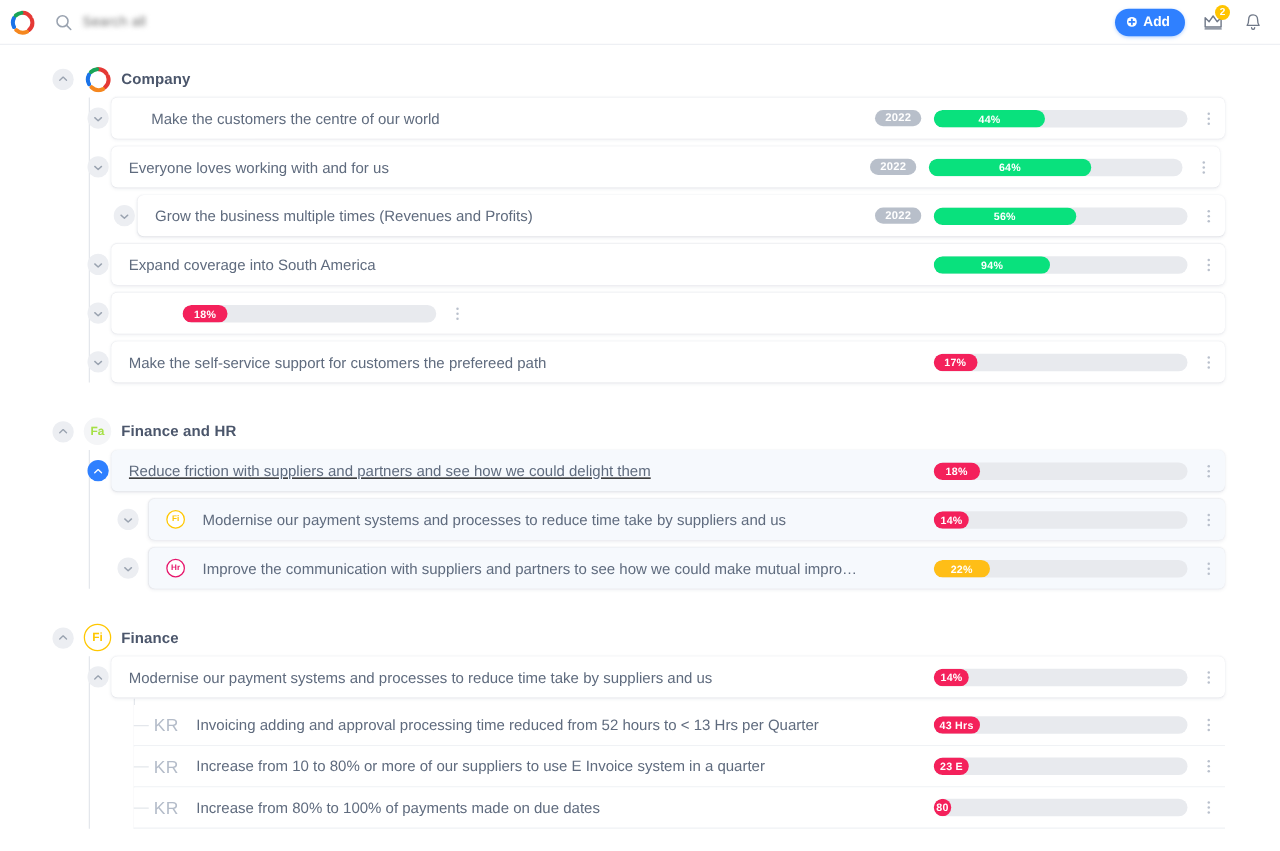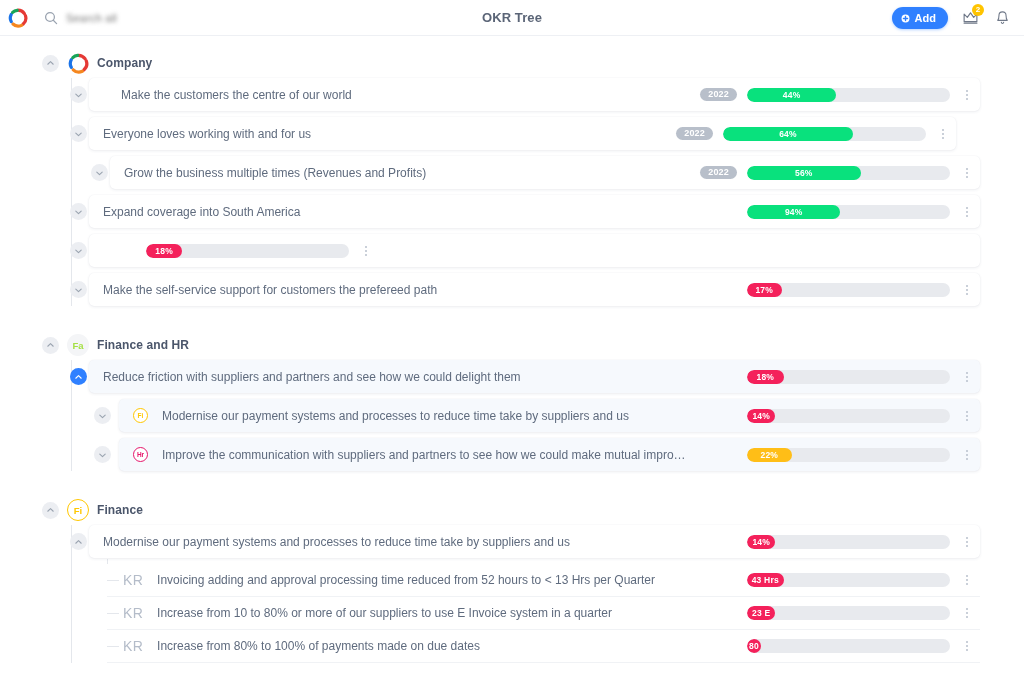--- a/index.html
+++ b/index.html
@@ -333,7 +333,6 @@
     <input class="search-input" type="text" placeholder="Search all" style="">
   </div>
 
-  <div class="topbar-title">OKR Tree</div>
 
   <div class="topbar-right">
     <button class="add-btn">

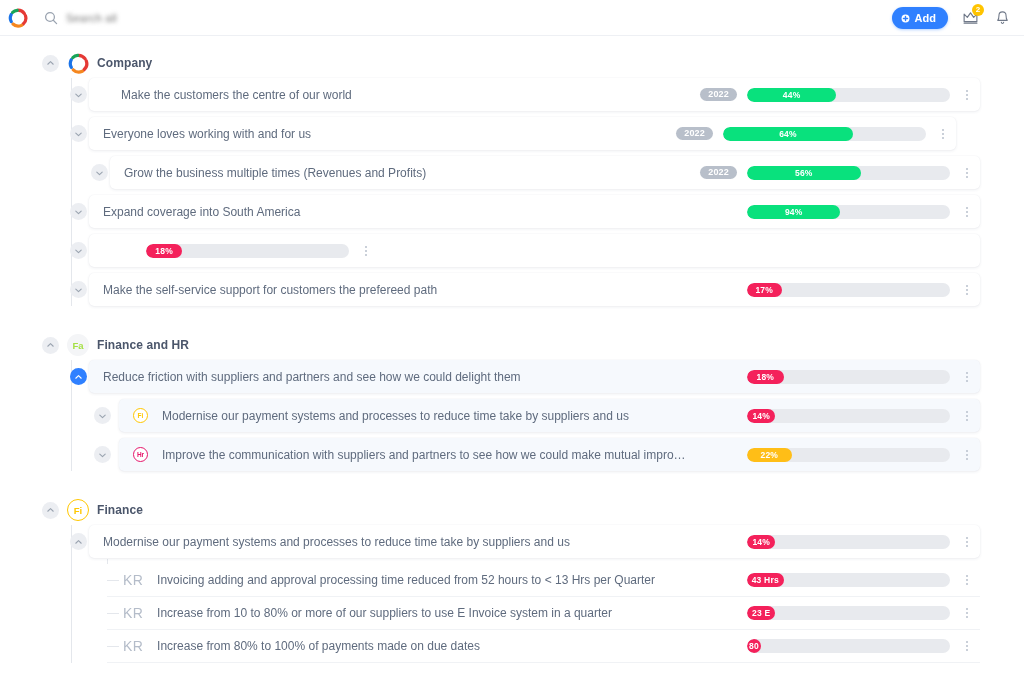--- a/index.html
+++ b/index.html
@@ -413,7 +413,7 @@
             </div>
           </div>
         </div>
-        <div class="row-wrap" style="padding-left: 89px; padding-right: 68px;">
+        <div class="row-wrap" style="padding-left: 89px; padding-right: 48px;">
           <div class="row-toggle" style="left: 70px;">
             <svg viewBox="0 0 11 9" width="9" height="8" aria-hidden="true">
               <path d="M2.2 3.4 L5.5 6.5 L8.8 3.4" fill="none" stroke="#9aa3b0" stroke-width="1.35" stroke-linecap="round" stroke-linejoin="round"></path>

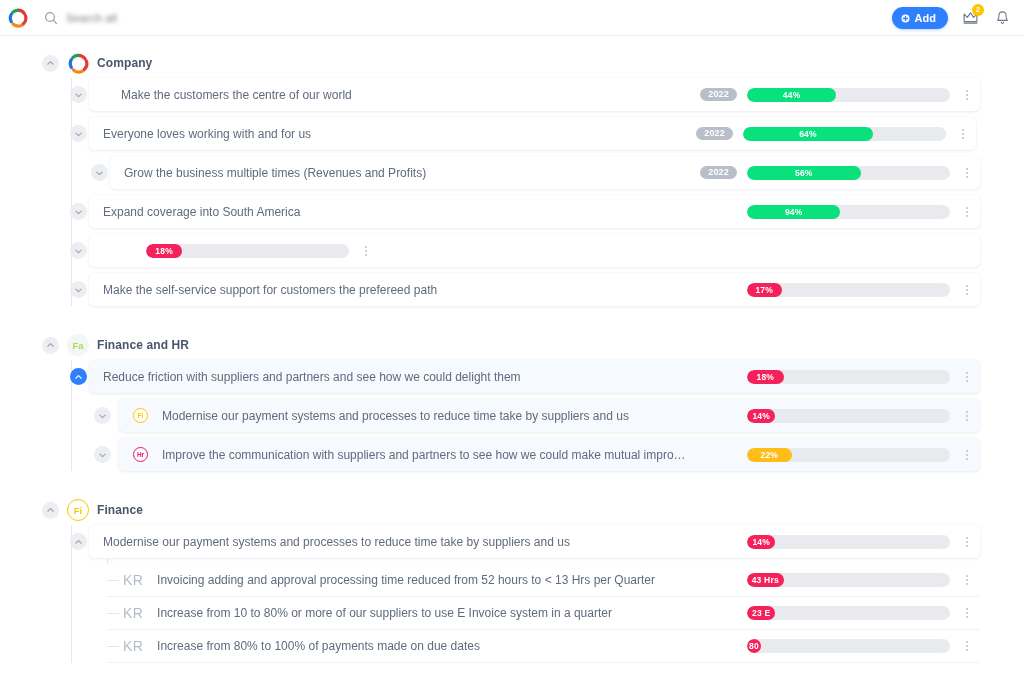--- a/index.html
+++ b/index.html
@@ -542,7 +542,7 @@
       </div>
       <div class="section-body">
         <div class="trunk"></div>
-        <div class="row-wrap" style="padding-left: 89px; padding-right: 44px;">
+        <div class="row-wrap" style="padding-left: 89px; padding-right: 44px; text-decoration: underline;">
           <div class="row-toggle active" style="left: 70px;">
             <svg viewBox="0 0 11 9" width="9" height="8" aria-hidden="true">
               <path d="M2.2 6.0 L5.5 2.9 L8.8 6.0" fill="none" stroke="#ffffff" stroke-width="1.35" stroke-linecap="round" stroke-linejoin="round"></path>

